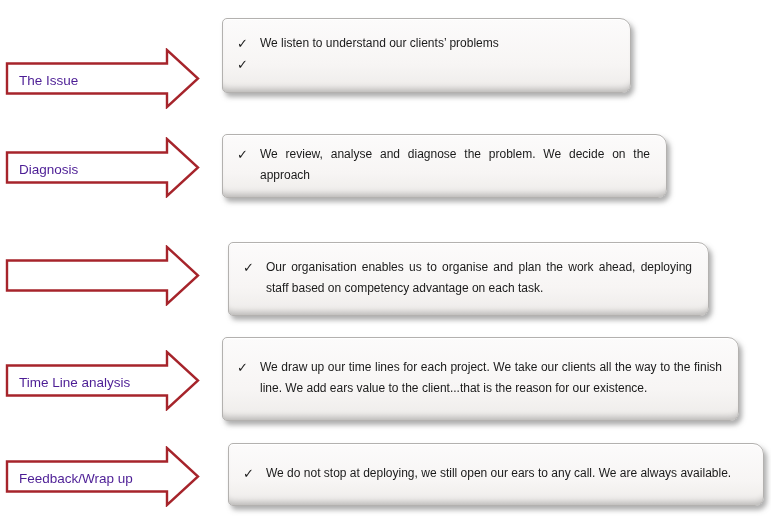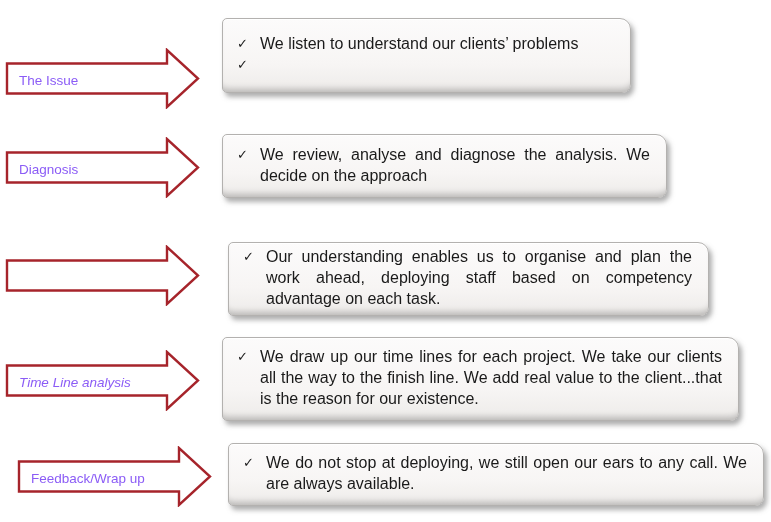--- a/index.html
+++ b/index.html
@@ -32,7 +32,7 @@
   .check {
     flex:0 0 23px; width:23px; font-size:13px; line-height:21px; color:#1c1c1c;
   }
-  .txt { font-size:16px; line-height:21px; color:#1a1a1a; }
+  .txt { font-size:12px; line-height:21px; color:#1a1a1a; }
   .justify .txt { text-align:justify; }
   
   .r1 .arrow { top:48px; }  .r1 .callout { left:222px; top:18px;  width:409px; height:75px; }

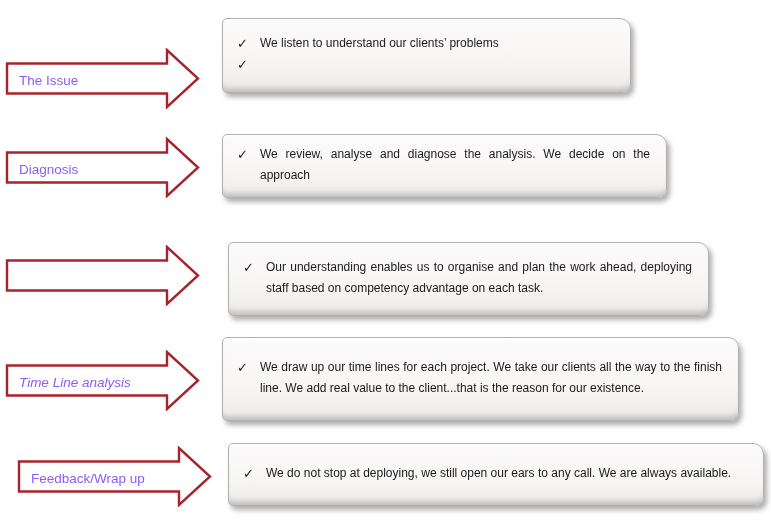--- a/index.html
+++ b/index.html
@@ -14,7 +14,7 @@
   .arrow-label {
     position:absolute; left:14px; top:5px; bottom:0; width:150px;
     display:flex; align-items:center;
-    font-size:13.5px; line-height:1.12; color:#8b5cf6;
+    font-size:13.5px; line-height:1.12; color:#4c1d95;
   }
   
   .callout {

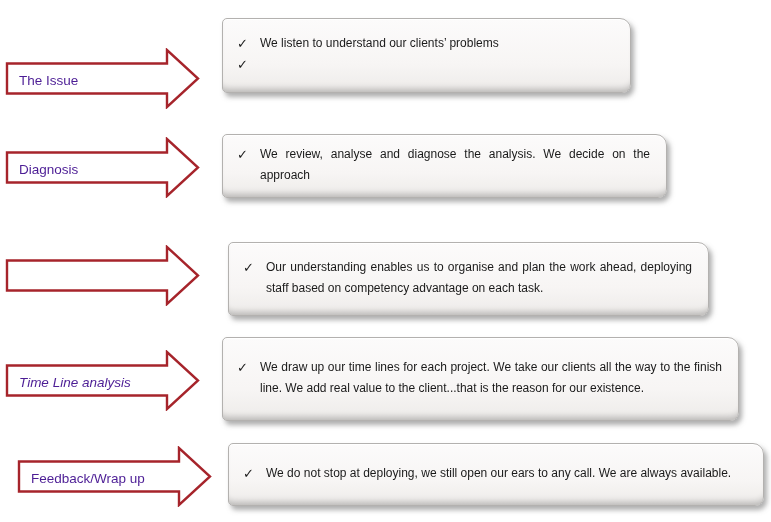--- a/index.html
+++ b/index.html
@@ -74,7 +74,7 @@
     <div class="callout justify">
       <div class="item">
         <span class="check">✓</span>
-        <div class="txt">We review, analyse and diagnose the analysis. We decide on the approach</div>
+        <div class="txt">We review, analyse and diagnose the problem. We decide on the approach</div>
       </div>
     </div>
   </div>

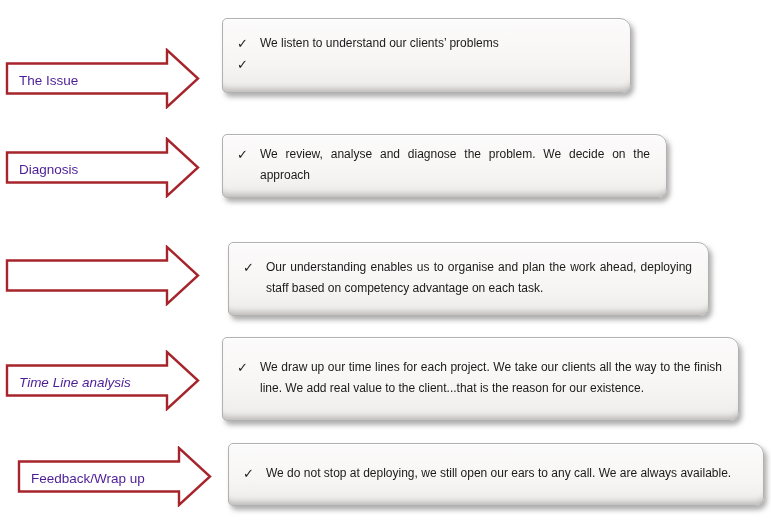--- a/index.html
+++ b/index.html
@@ -88,7 +88,7 @@
     <div class="callout justify">
       <div class="item">
         <span class="check">✓</span>
-        <div class="txt">Our understanding enables us to organise and plan the work ahead, deploying staff based on  competency advantage on each task.</div>
+        <div class="txt">Our organisation enables us to organise and plan the work ahead, deploying staff based on  competency advantage on each task.</div>
       </div>
     </div>
   </div>

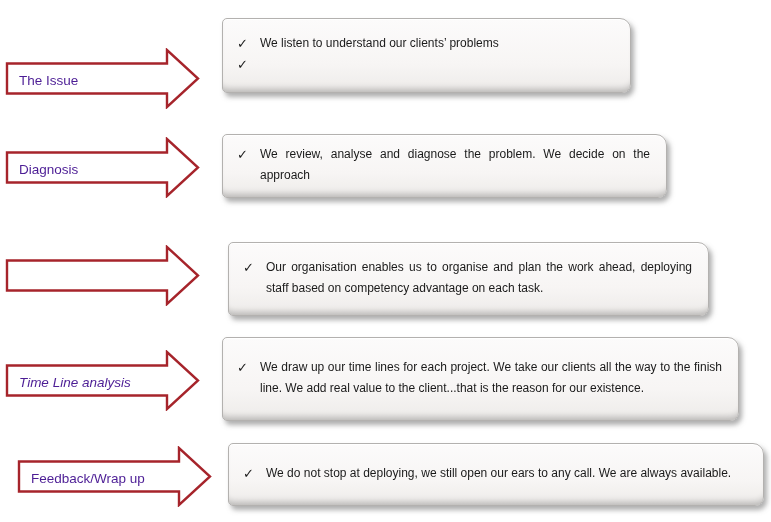--- a/index.html
+++ b/index.html
@@ -103,7 +103,7 @@
     <div class="callout justify">
       <div class="item">
         <span class="check">✓</span>
-        <div class="txt">We draw up our time lines for each project. We take our clients all the way to the finish line. We add real value to the client...that is the reason for our existence.</div>
+        <div class="txt">We draw up our time lines for each project. We take our clients all the way to the finish line. We add ears value to the client...that is the reason for our existence.</div>
       </div>
     </div>
   </div>

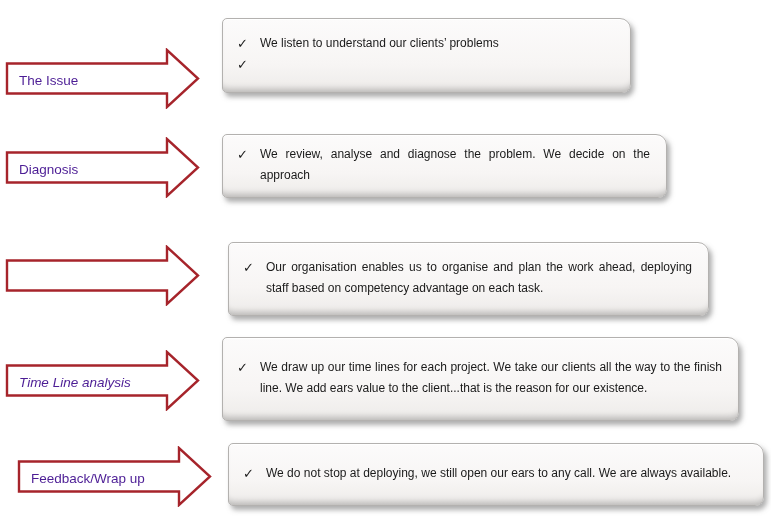--- a/index.html
+++ b/index.html
@@ -38,7 +38,7 @@
   .r1 .arrow { top:48px; }  .r1 .callout { left:222px; top:18px;  width:409px; height:75px; }
   .r2 .arrow { top:137px; } .r2 .callout { left:222px; top:134px; width:445px; height:64px; }
   .r3 .arrow { top:245px; } .r3 .callout { left:228px; top:242px; width:481px; height:74px; }
-  .r4 .arrow { top:350px;font-style:italic; } .r4 .callout { left:222px; top:337px; width:517px; height:84px; }
+  .r4 .arrow { top:350px; } .r4 .callout { left:222px; top:337px; width:517px; height:84px; }
   .r5 .arrow { top:446px;margin-left:12px; } .r5 .callout { left:228px; top:443px; width:536px; height:63px; }
 </style>
 </head>

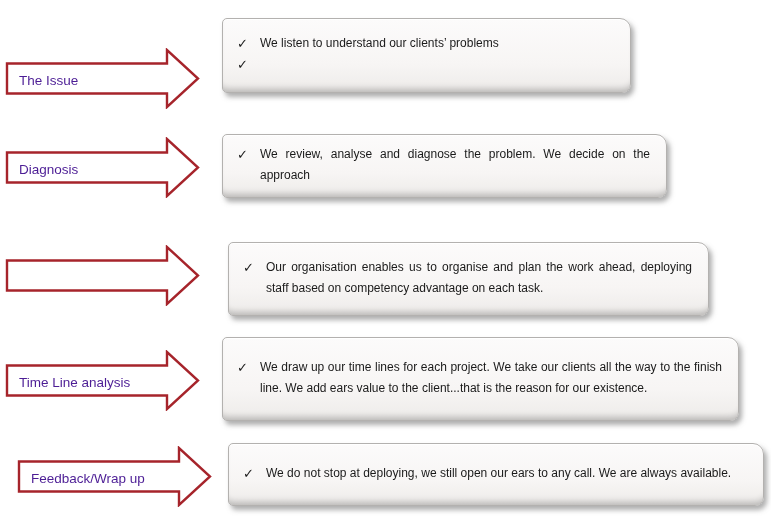--- a/index.html
+++ b/index.html
@@ -39,7 +39,7 @@
   .r2 .arrow { top:137px; } .r2 .callout { left:222px; top:134px; width:445px; height:64px; }
   .r3 .arrow { top:245px; } .r3 .callout { left:228px; top:242px; width:481px; height:74px; }
   .r4 .arrow { top:350px; } .r4 .callout { left:222px; top:337px; width:517px; height:84px; }
-  .r5 .arrow { top:446px;margin-left:12px; } .r5 .callout { left:228px; top:443px; width:536px; height:63px; }
+  .r5 .arrow { top:446px; } .r5 .callout { left:228px; top:443px; width:536px; height:63px; }
 </style>
 </head>
 <body>

